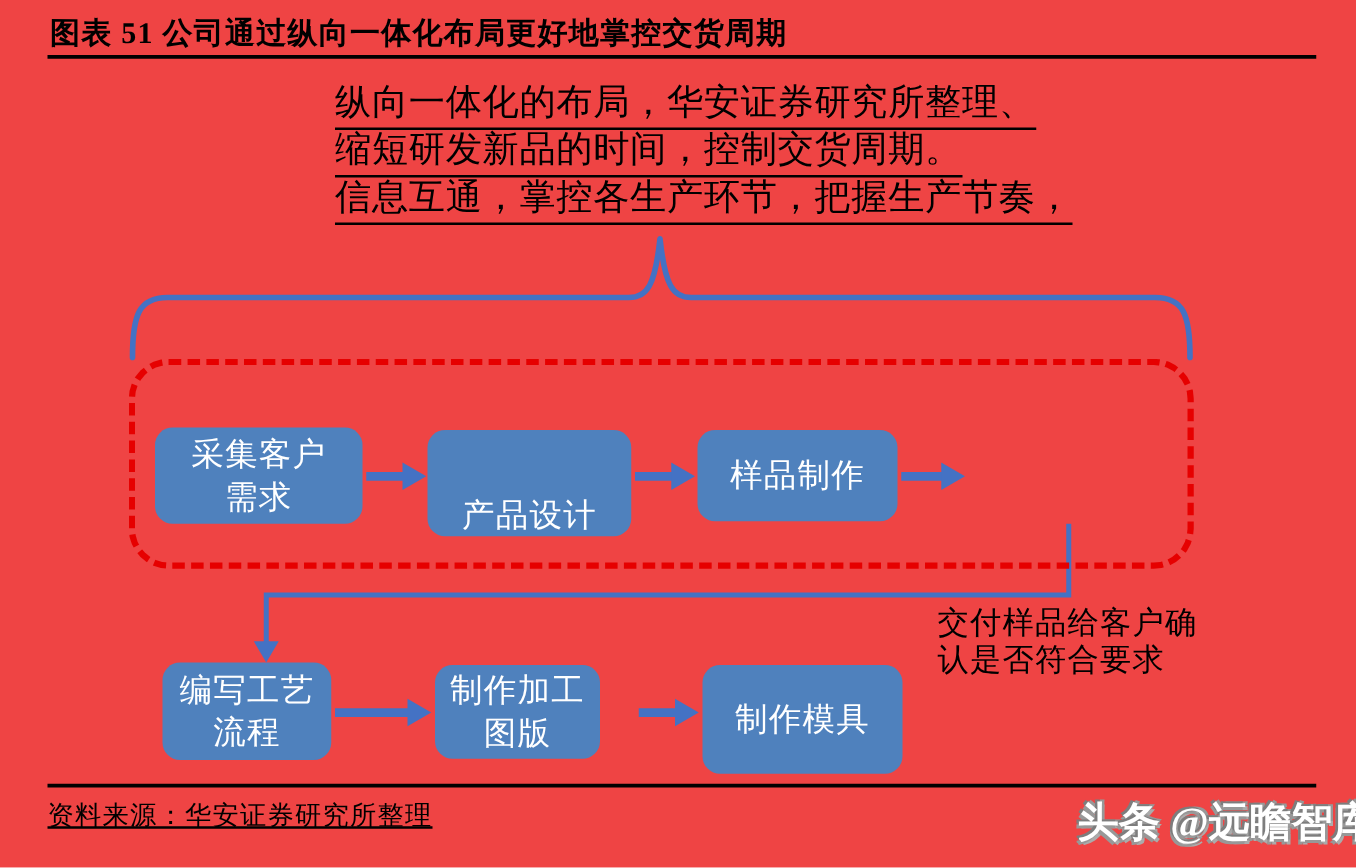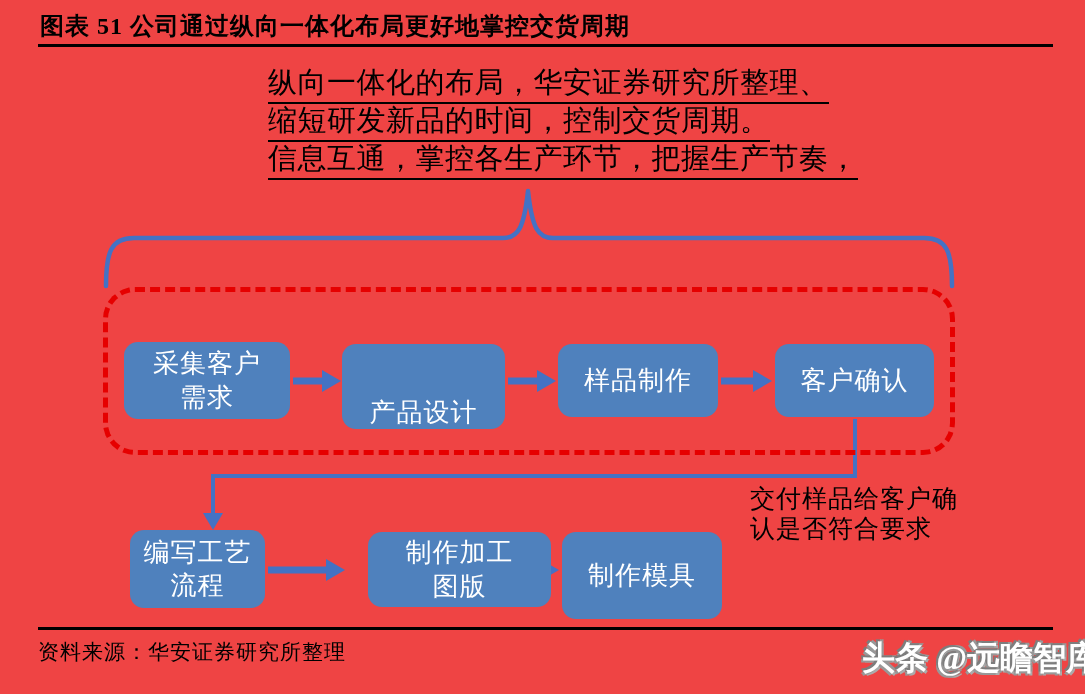--- a/index.html
+++ b/index.html
@@ -149,9 +149,6 @@
   <div class="abs fbox box-sample">
     <span>样品制作</span>
   </div>
-  <div class="abs fbox box-confirm">
-    <span>客户确认</span>
-  </div>
 
   <div class="abs annotation">交付样品给客户确
 认是否符合要求</div>

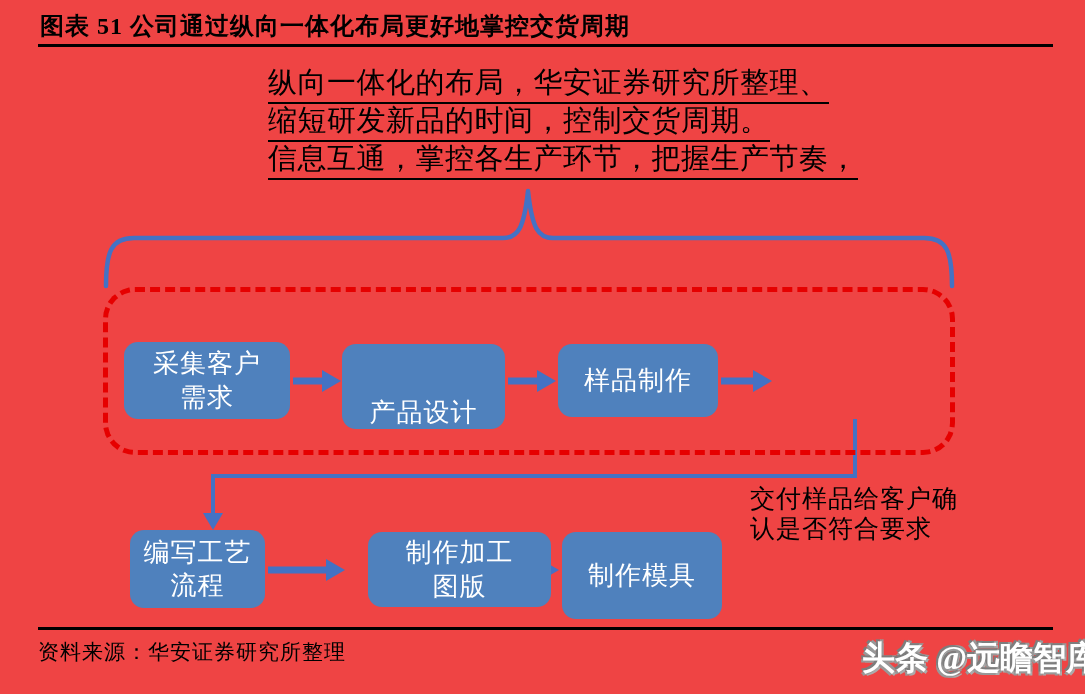--- a/index.html
+++ b/index.html
@@ -58,7 +58,7 @@
   .box-sample {left:558px;top:344px;width:160px;height:73px;}
   .box-confirm{left:775px;top:344px;width:159px;height:73px;}
   .box-process{left:130px;top:530px;width:135px;height:78px;align-items:center;}
-  .box-plate  {left:348px;top:532px;width:183px;height:75px;margin-left:20px;}
+  .box-plate  {left:348px;top:532px;width:132px;height:75px;}
   .box-mold   {left:562px;top:532px;width:160px;height:87px;}
   .annotation{
     left:750px;top:484px;

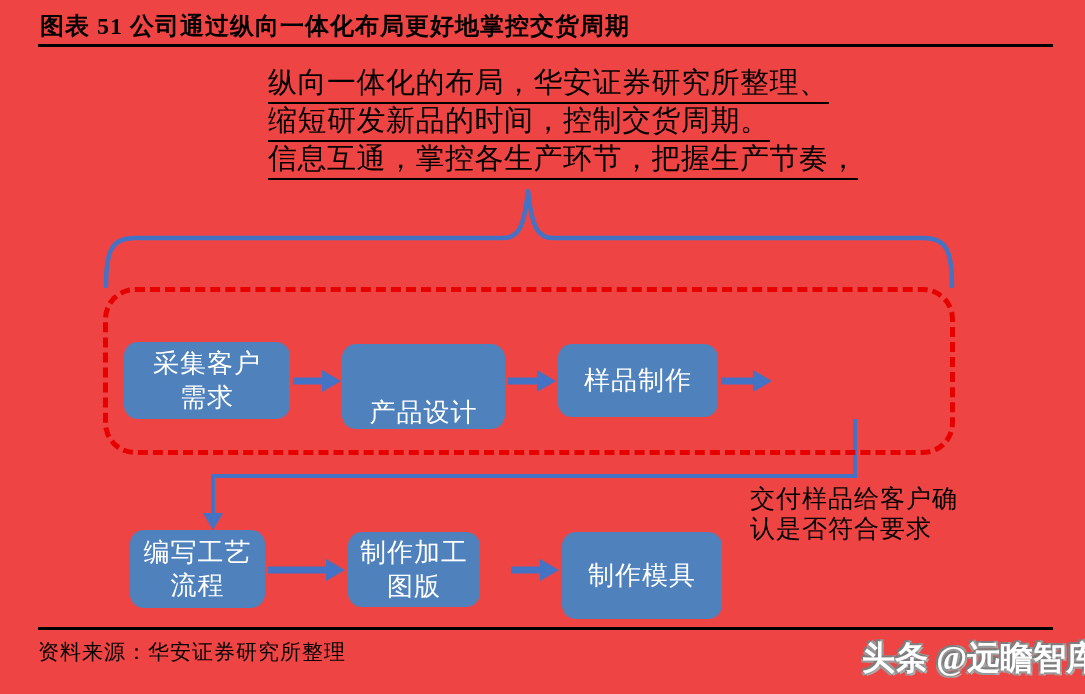--- a/index.html
+++ b/index.html
@@ -74,6 +74,7 @@
     font-size:21px;
     letter-spacing:1px;
     white-space:nowrap;
+    text-decoration:underline;
   }
   .watermark{
     left:862px;top:636px;

